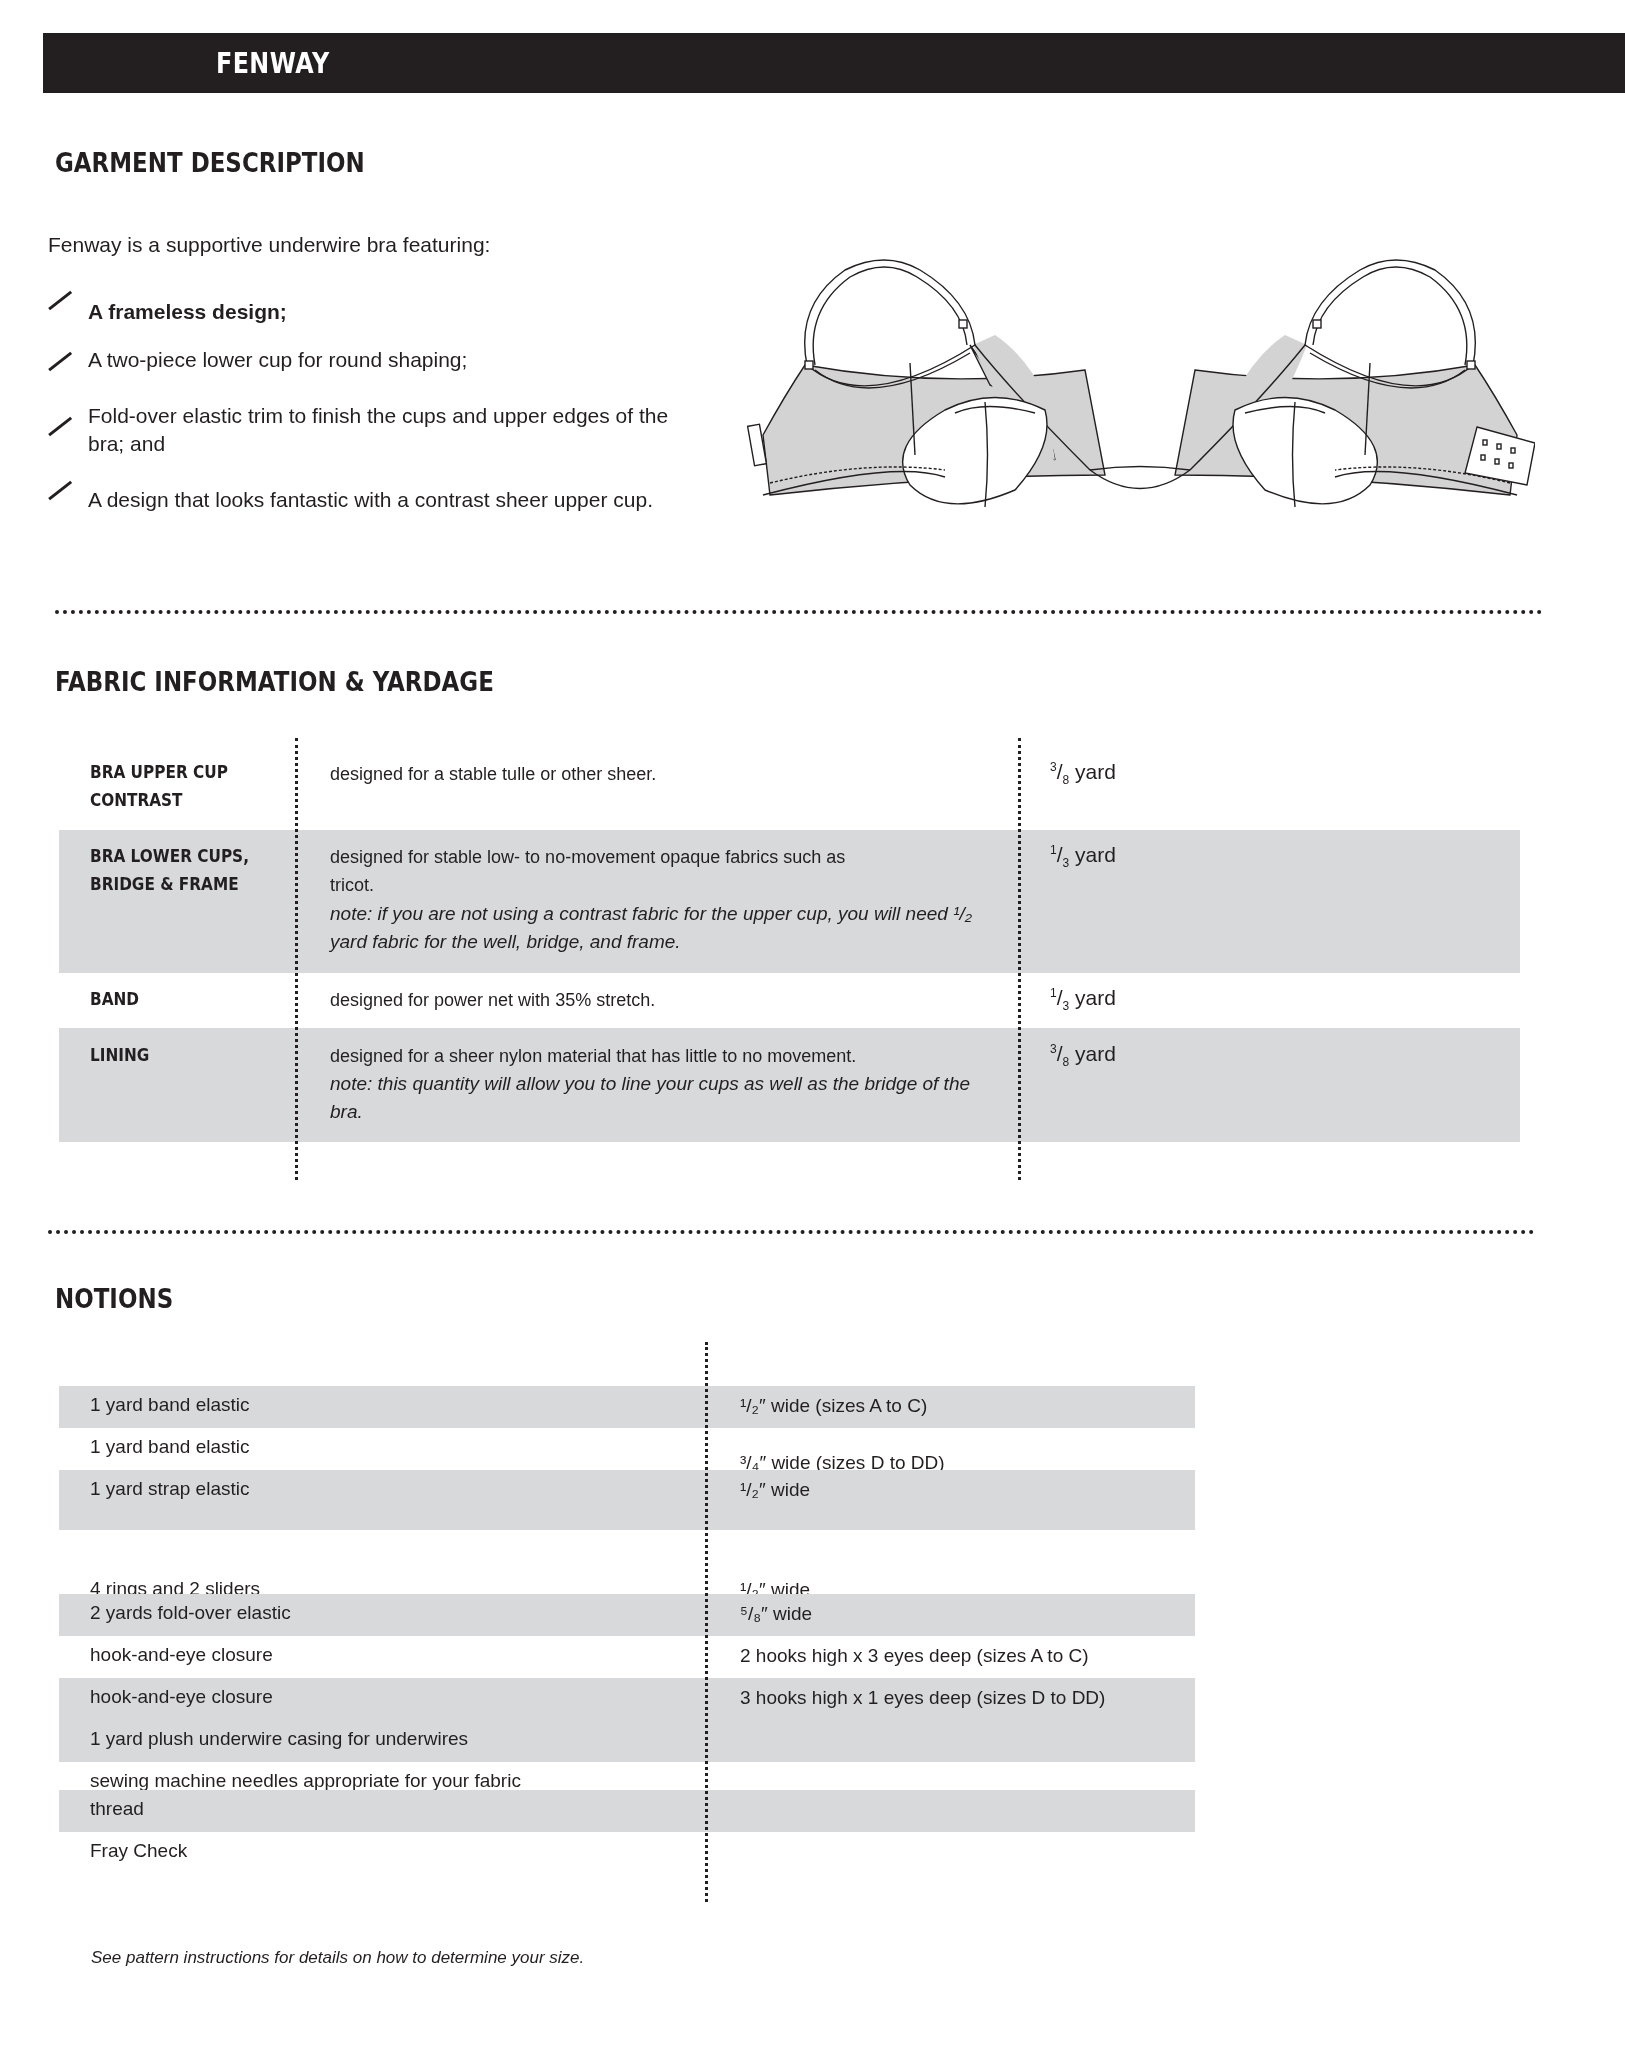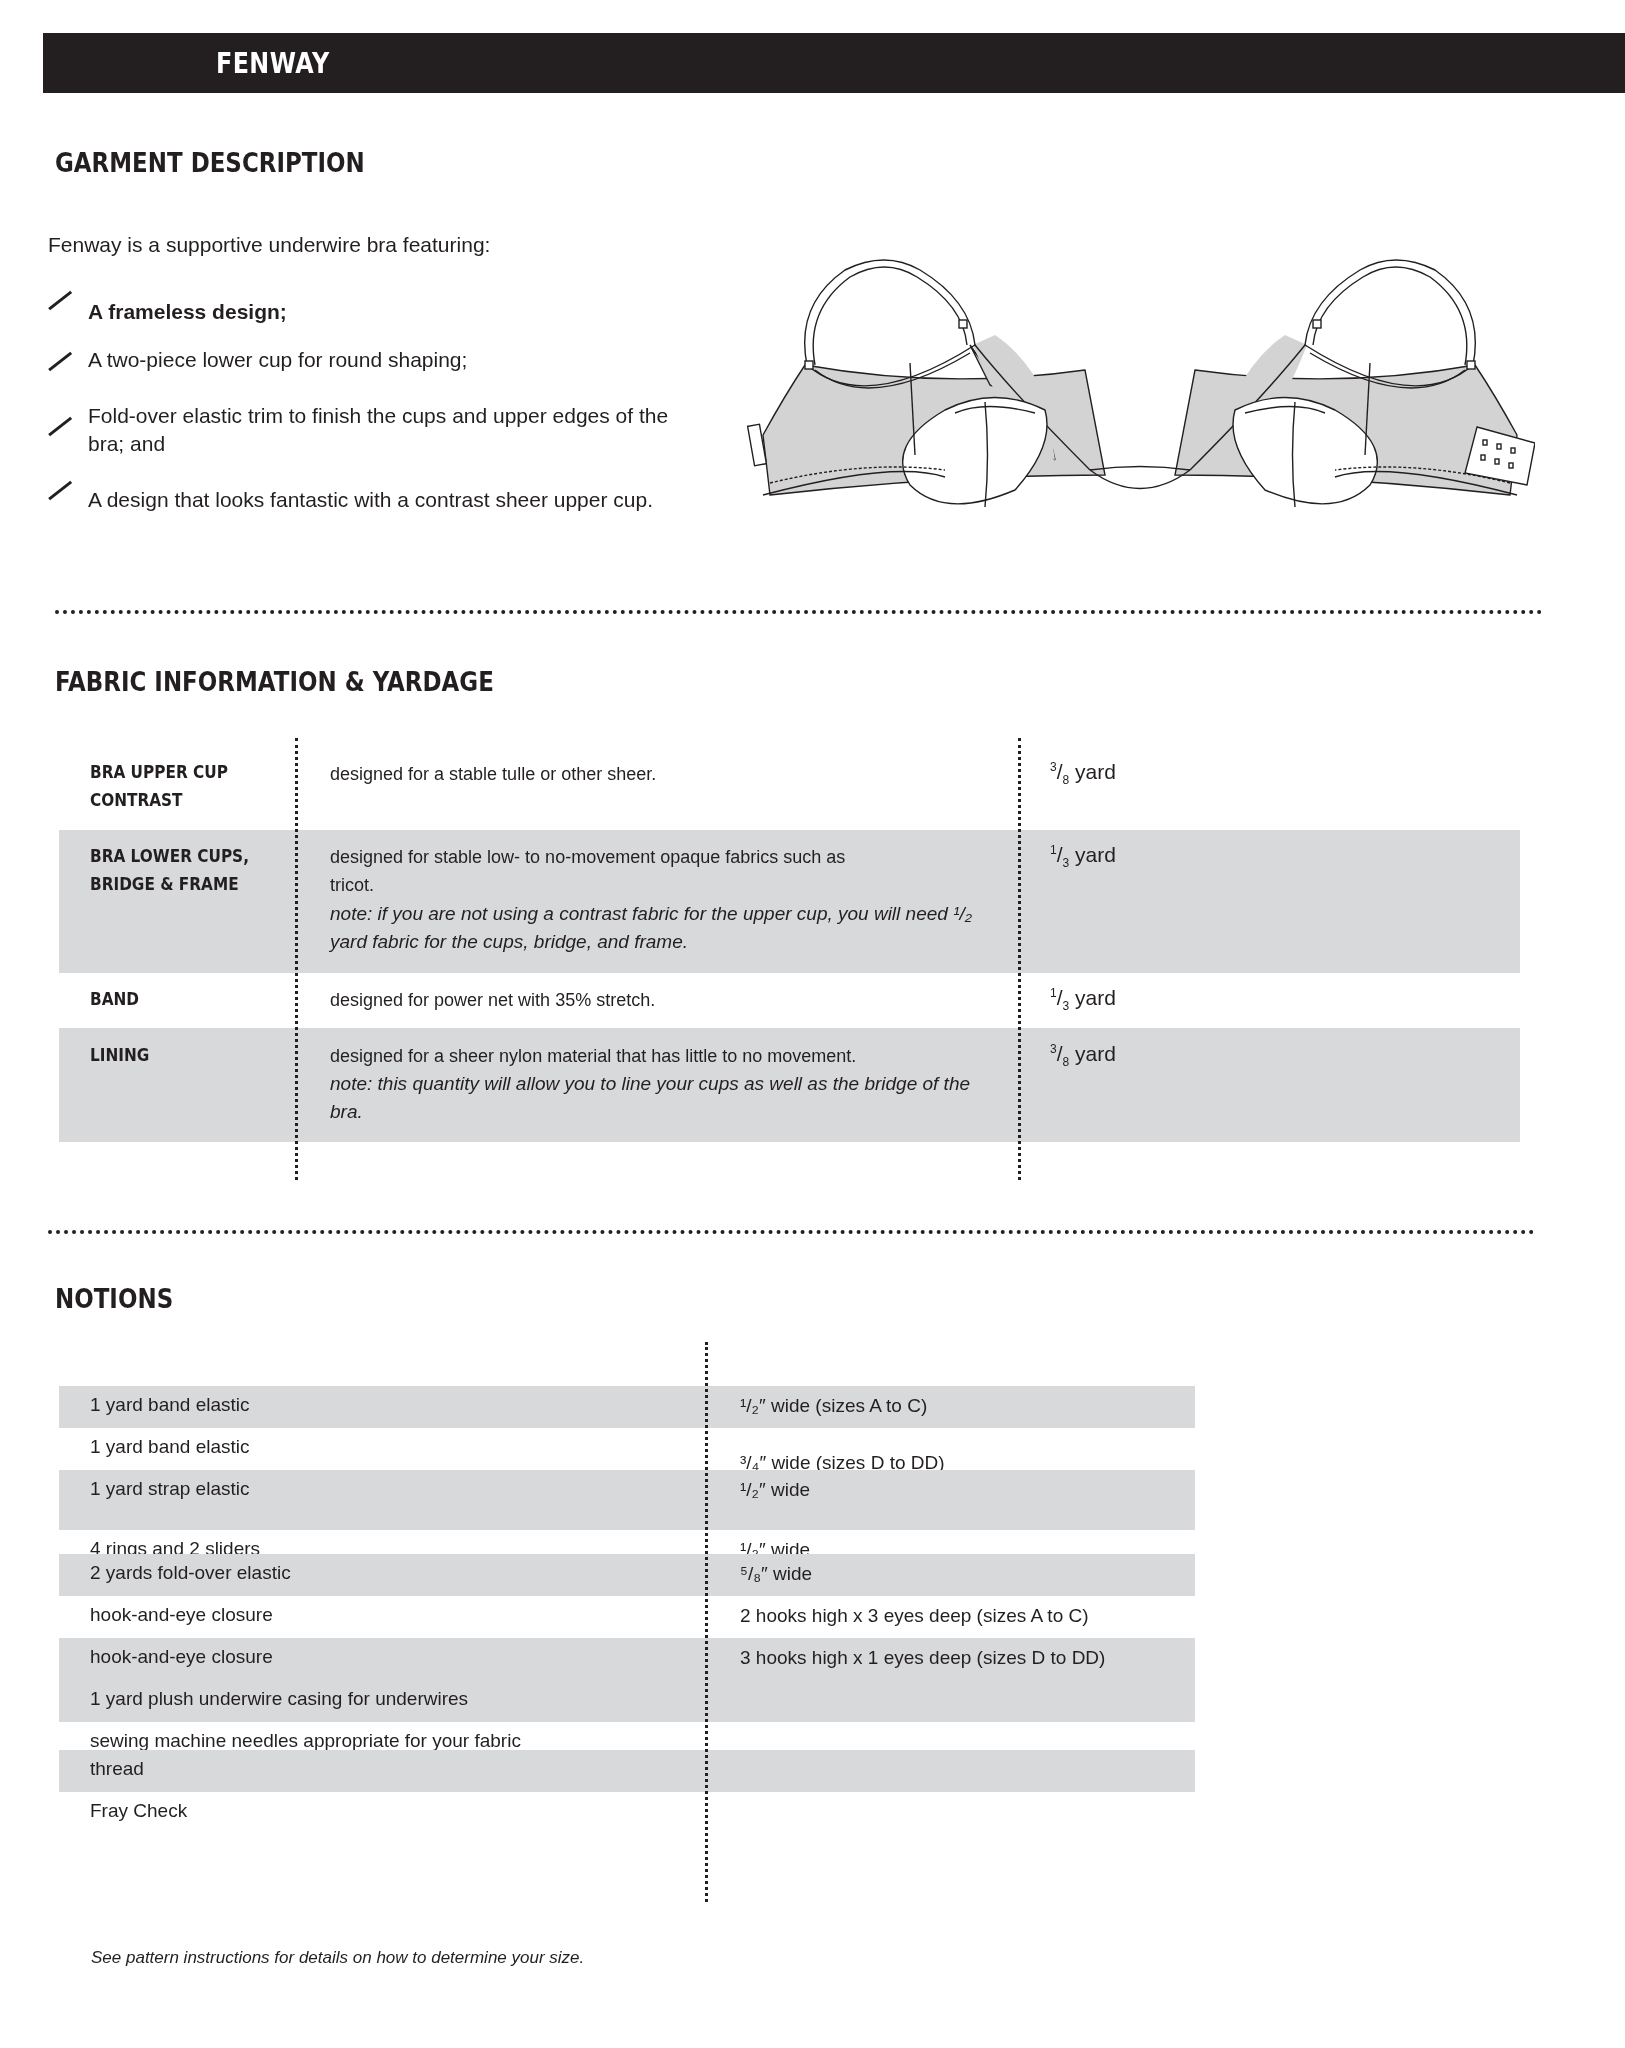--- a/index.html
+++ b/index.html
@@ -160,7 +160,7 @@
     <div class="abs fab-desc" style="left:330px; top:843px;">designed for stable low- to no-movement opaque fabrics such as</div>
     <div class="abs fab-desc" style="left:330px; top:871px;">tricot.</div>
     <div class="abs fab-note" style="left:330px; top:900px;">note: if you are not using a contrast fabric for the upper cup, you will need ¹/₂</div>
-    <div class="abs fab-note" style="left:330px; top:928px;">yard fabric for the cups, bridge, and frame.</div>
+    <div class="abs fab-note" style="left:330px; top:928px;">yard fabric for the well, bridge, and frame.</div>
     <div class="abs yard" style="left:1050px; top:843px;"><sup style="font-size:12px">1</sup>/<sub style="font-size:12px">3</sub> <span>yard</span></div>
   </div>
 

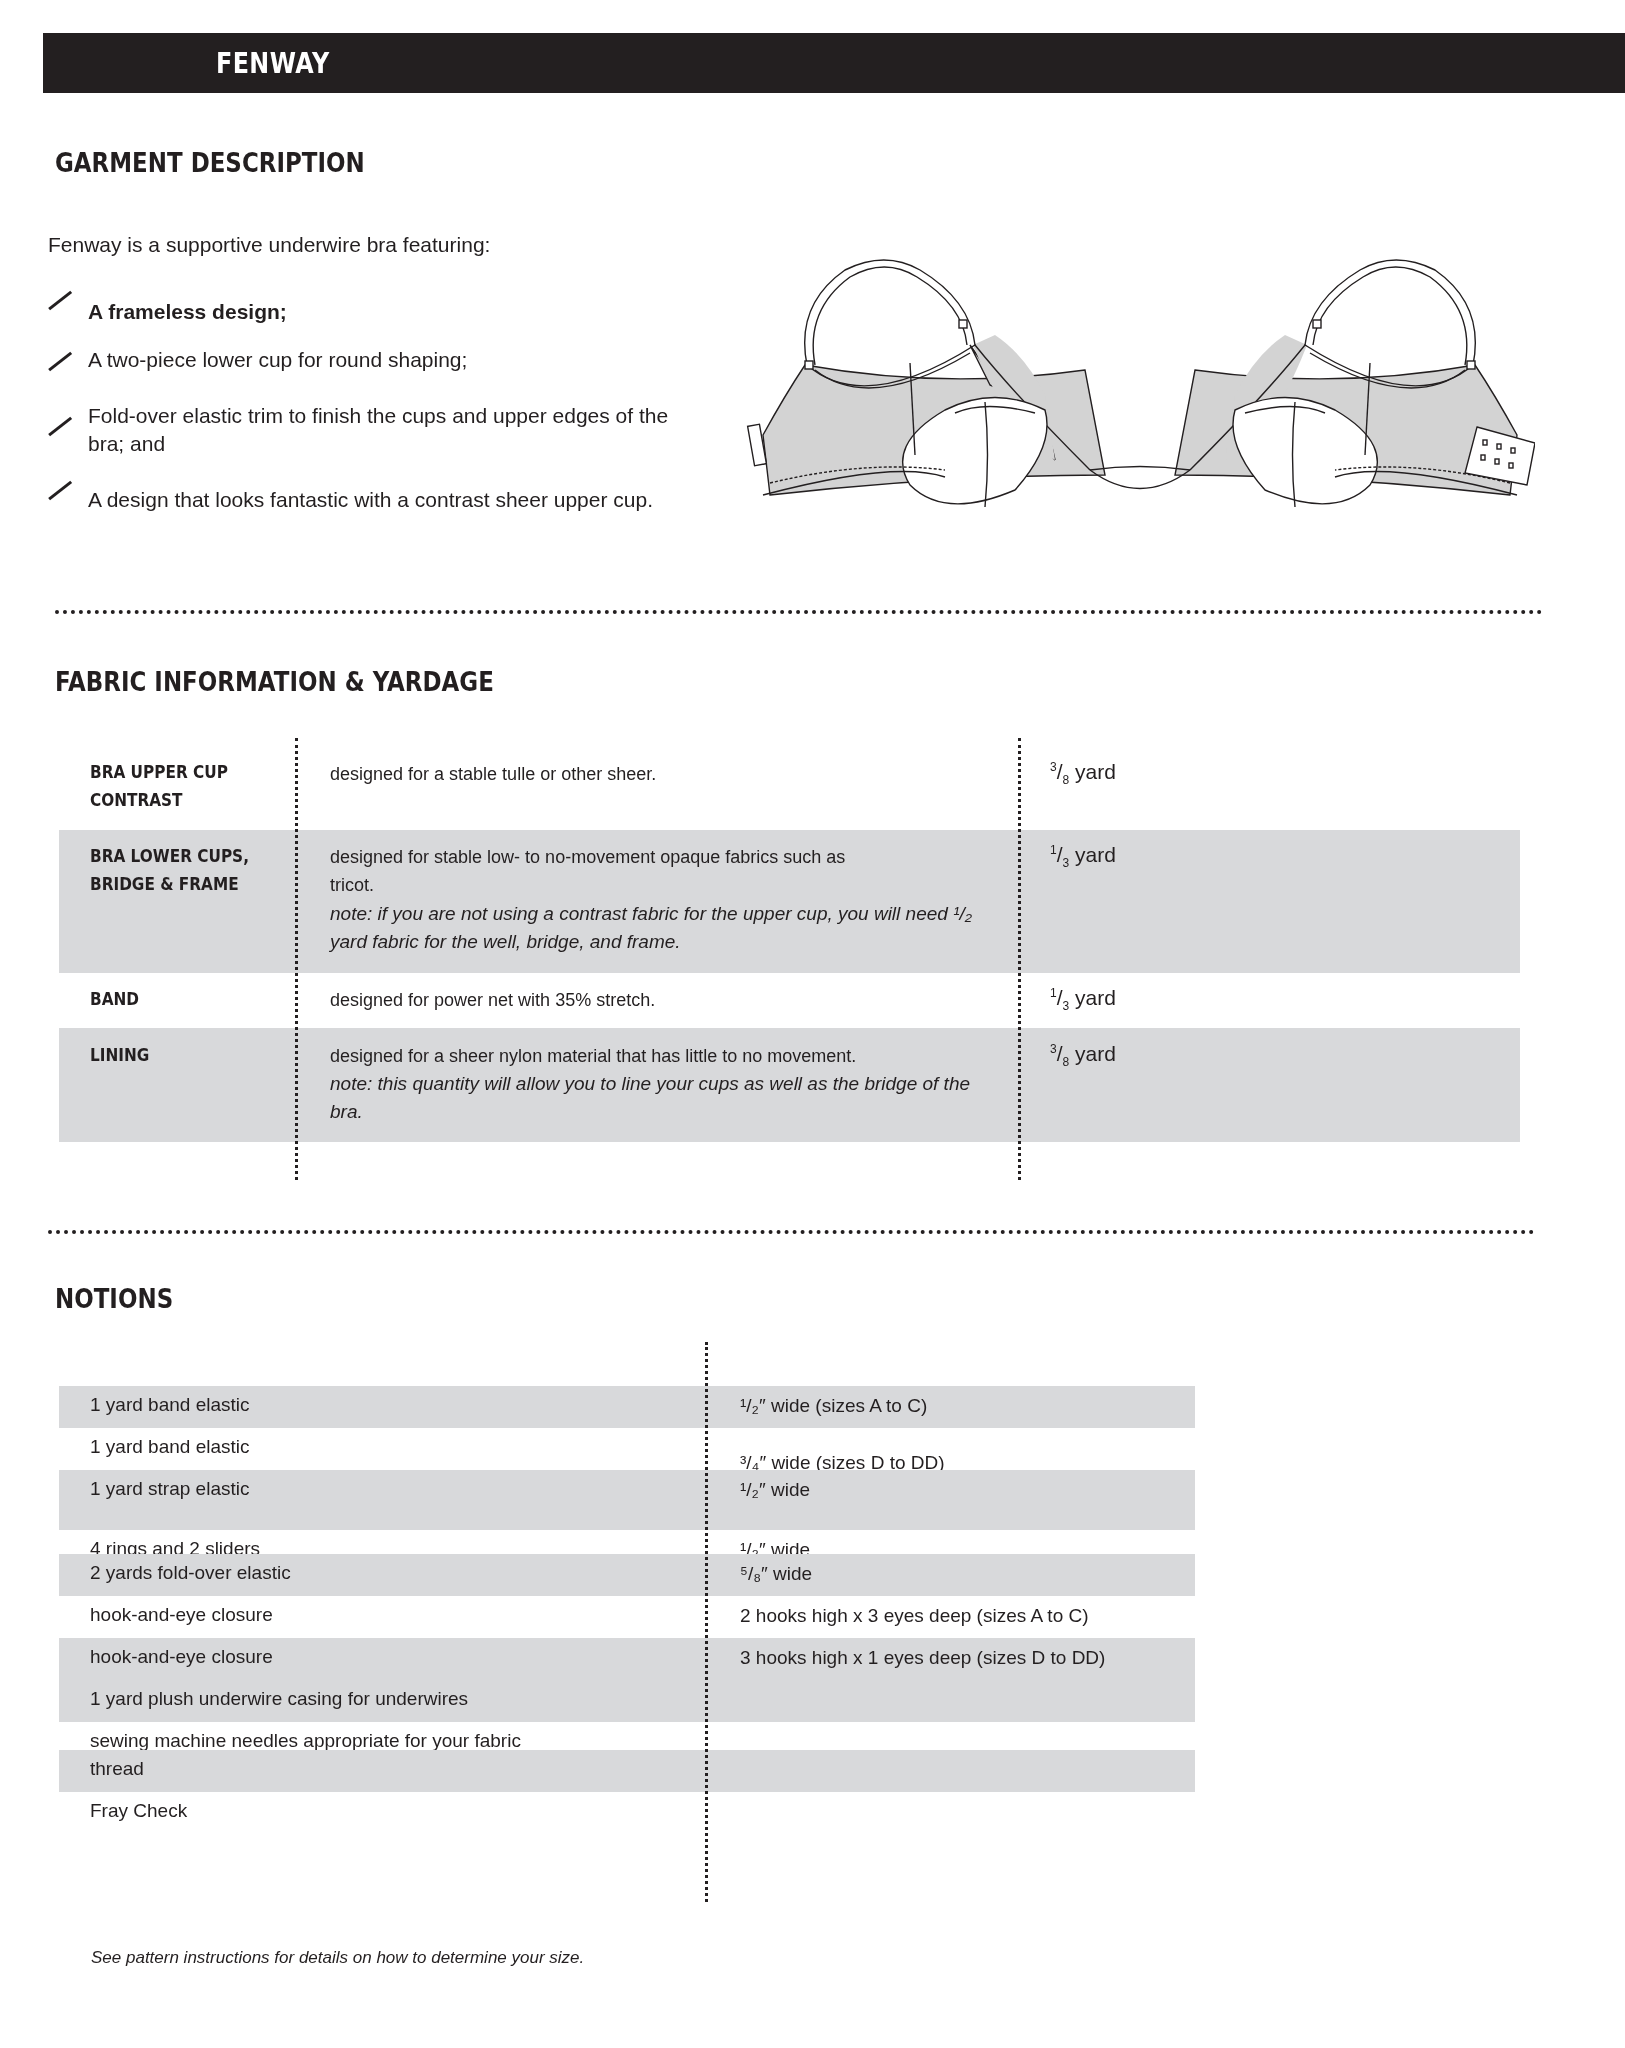--- a/index.html
+++ b/index.html
@@ -199,7 +199,7 @@
         <div class="notion-text" style="position: absolute; left: 31px; top: 8px;">1 yard strap elastic</div>
         <div class="notion-text" style="position: absolute; left: 681px; top: 9px;"><span>¹/₂</span><span>″ wide</span></div>
       </div>
-      <div style="position: relative; height: 24px;">
+      <div style="position: relative; height: 24px; margin-top: 40px;">
         <div class="notion-text" style="position: absolute; left: 31px; top: 8px;">4 rings and 2 sliders</div>
         <div class="notion-text" style="position: absolute; left: 681px; top: 9px;"><span>¹/₂</span><span>″ wide</span></div>
       </div>

